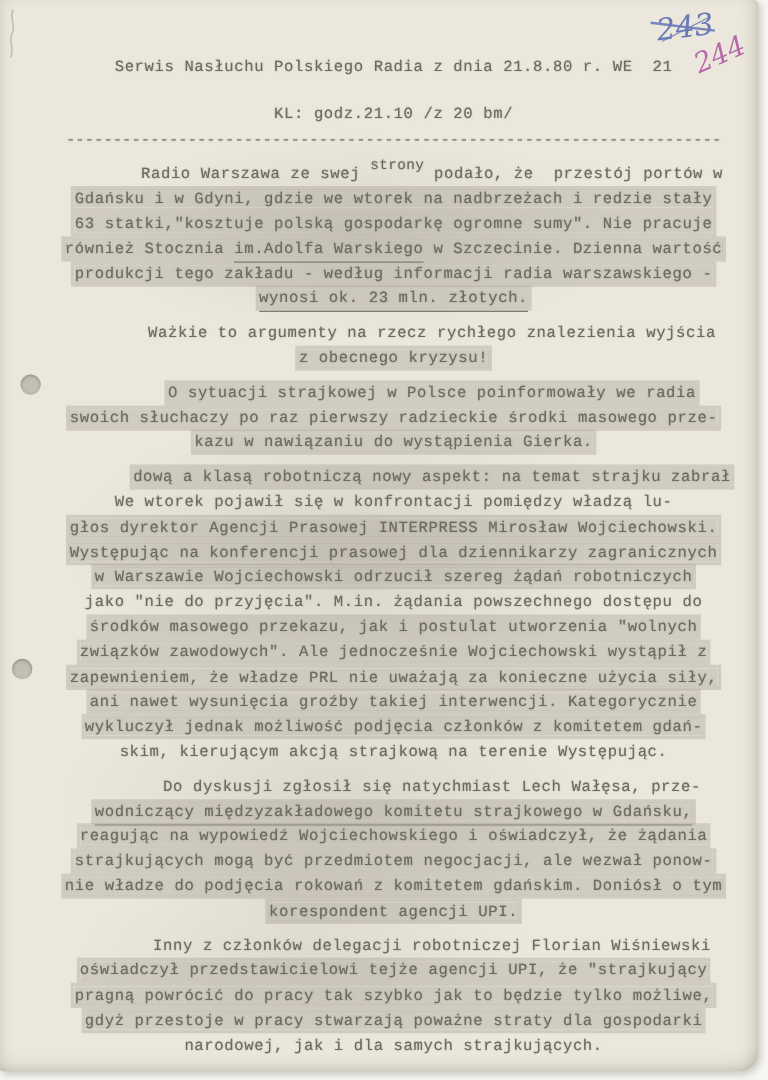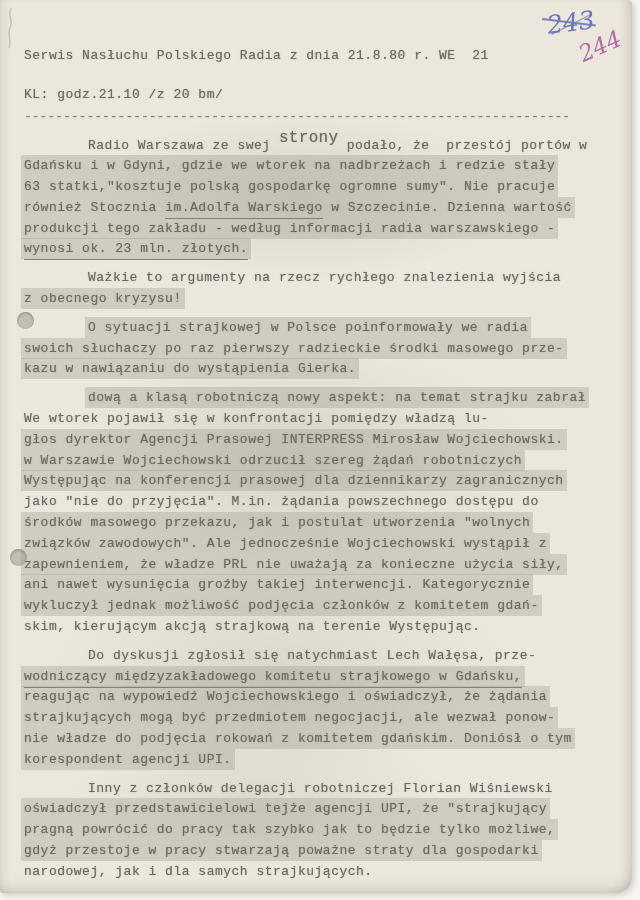--- a/index.html
+++ b/index.html
@@ -19,9 +19,9 @@
                 inset 8px 0 12px -8px rgba(60,55,40,.14),
                 2px 2px 6px rgba(0,0,0,.18);}
   
-  .typed{position:absolute;left:24px;top:46px;width:570px;color:#6c6a62;
+  .typed{position:absolute;left:43px;top:46px;width:570px;color:#6c6a62;
     font-size:13px;line-height:20.8px;letter-spacing:.5px;
-    text-shadow:0 0 1.2px rgba(104,102,94,.6);}
+    text-shadow:0 0 1.2px rgba(104,102,94,.6);text-align:center;}
   .line{white-space:pre;height:20.8px;}
   .para{margin-top:8px;}
   .para .line:first-child{padding-left:64px;}

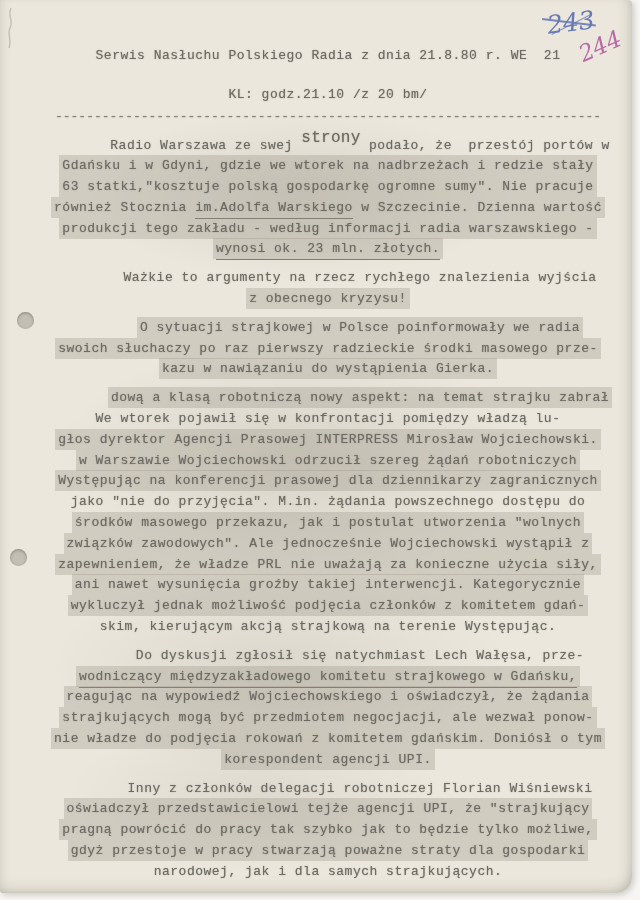--- a/index.html
+++ b/index.html
@@ -28,7 +28,7 @@
   .txt{display:inline;}
   .hl{background:rgba(148,143,128,.30);box-shadow:0 0 0 3px rgba(148,143,128,.30);}
   .u{border-bottom:1.6px solid rgba(90,88,80,.75);padding-bottom:3px;}
-  .sup{font-size:16px;position:relative;top:-7px;letter-spacing:.3px;}
+  .sup{font-size:12px;position:relative;top:-7px;letter-spacing:.3px;}
   .separator{letter-spacing:0;color:#817f77;margin-top:1px;}
   .hdr{white-space:pre;}
   .hdr2{margin-top:18px;}

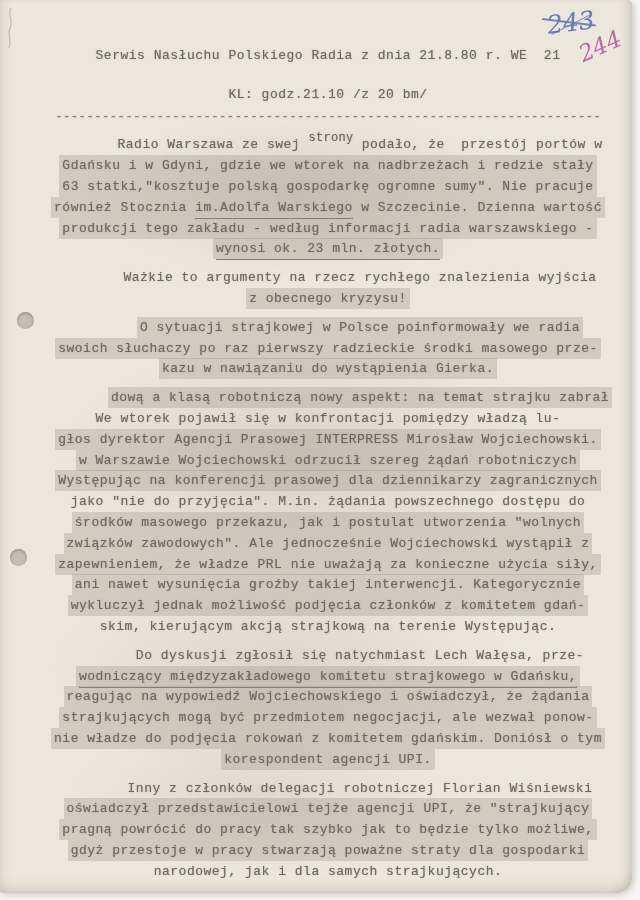--- a/index.html
+++ b/index.html
@@ -89,8 +89,8 @@
             <div class="line"><span class="txt hl">dową a klasą robotniczą nowy aspekt: na temat strajku zabrał</span></div>
             <div class="line"><span class="txt">We wtorek pojawił się w konfrontacji pomiędzy władzą lu-</span></div>
             <div class="line"><span class="txt hl">głos dyrektor Agencji Prasowej INTERPRESS Mirosław Wojciechowski.</span></div>
+            <div class="line"><span class="txt hl">Występując na konferencji prasowej dla dziennikarzy zagranicznych</span></div>
             <div class="line"><span class="txt hl">w Warszawie Wojciechowski odrzucił szereg żądań robotniczych</span></div>
-            <div class="line"><span class="txt hl">Występując na konferencji prasowej dla dziennikarzy zagranicznych</span></div>
             <div class="line"><span class="txt">jako "nie do przyjęcia". M.in. żądania powszechnego dostępu do</span></div>
             <div class="line"><span class="txt hl">środków masowego przekazu, jak i postulat utworzenia "wolnych</span></div>
             <div class="line"><span class="txt hl">związków zawodowych". Ale jednocześnie Wojciechowski wystąpił z</span></div>

